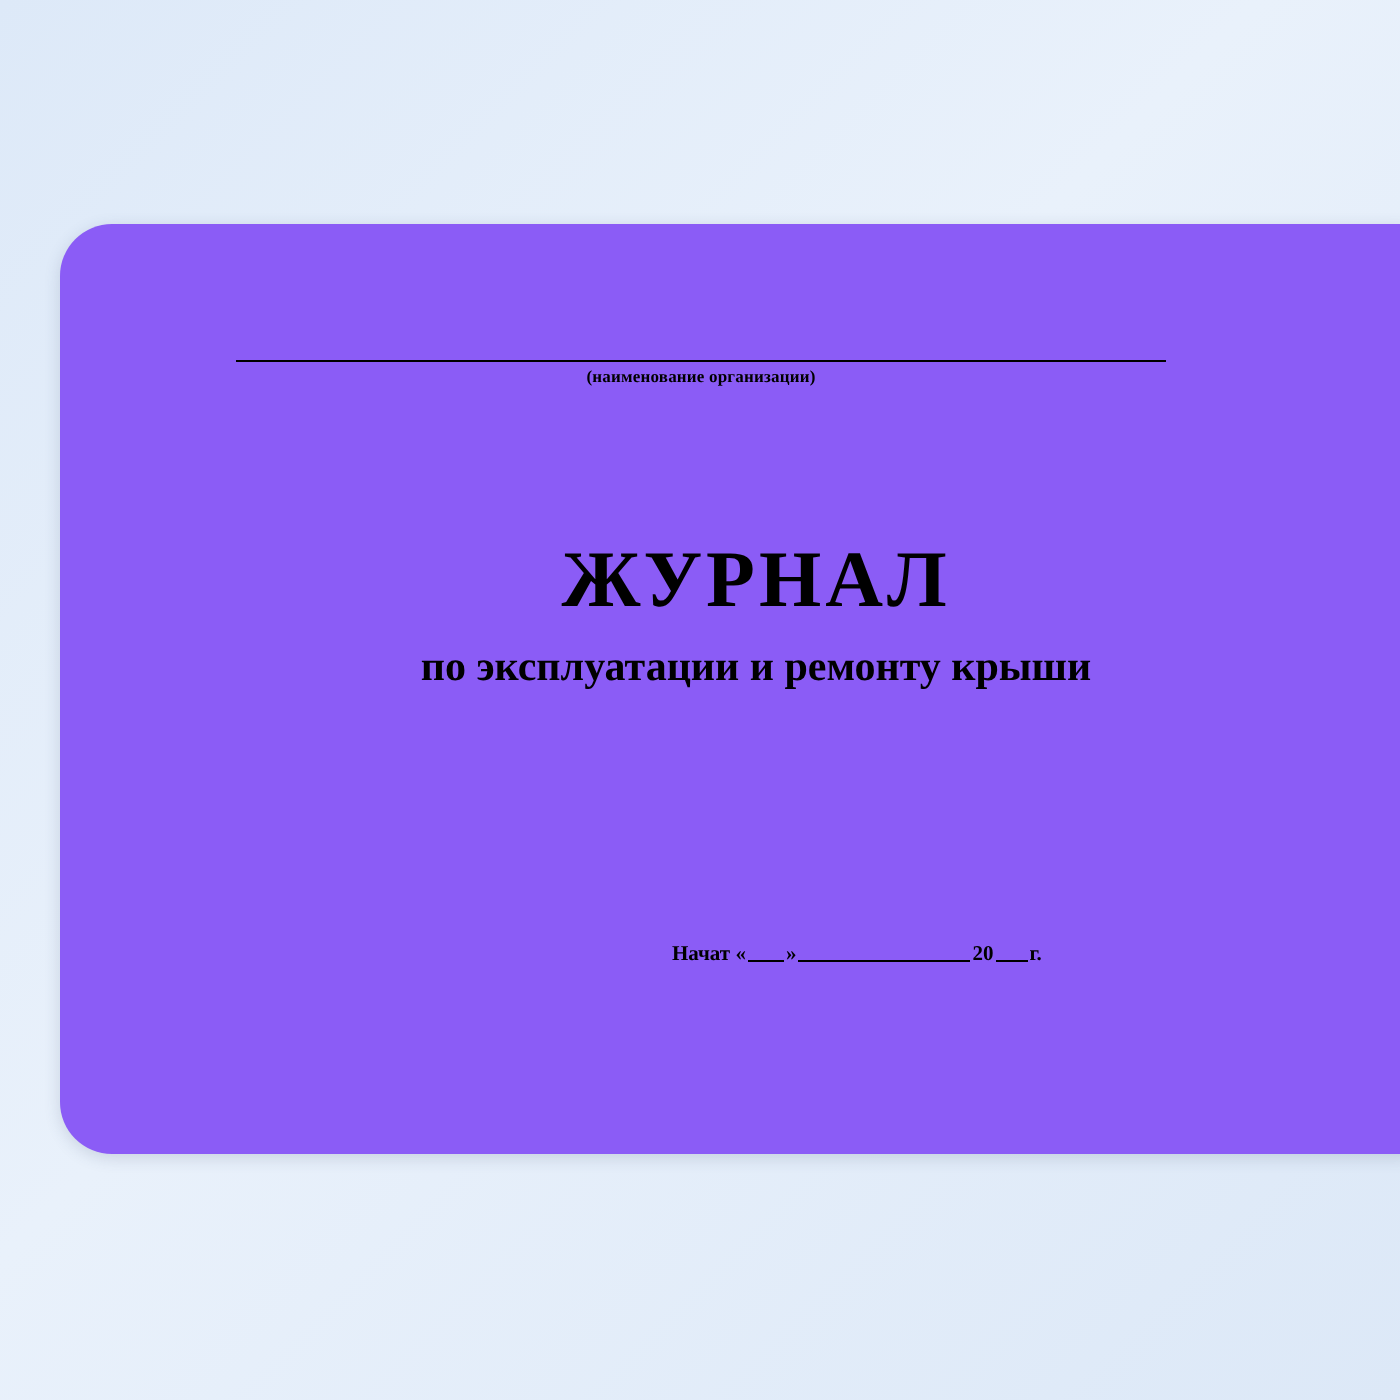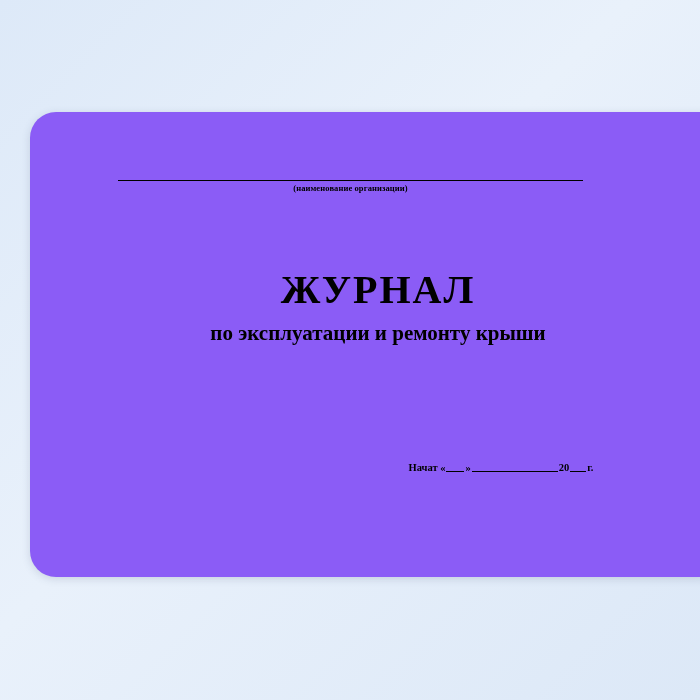--- a/index.html
+++ b/index.html
@@ -73,9 +73,9 @@
   .dates-block {
     position: absolute;
     right: 60px;
-    top: 350px;
+    top: 360px;
     width: 330px;
-    text-align: center;
+    text-align: left;
   }
   .date-row {
     font-size: 10.5px;

